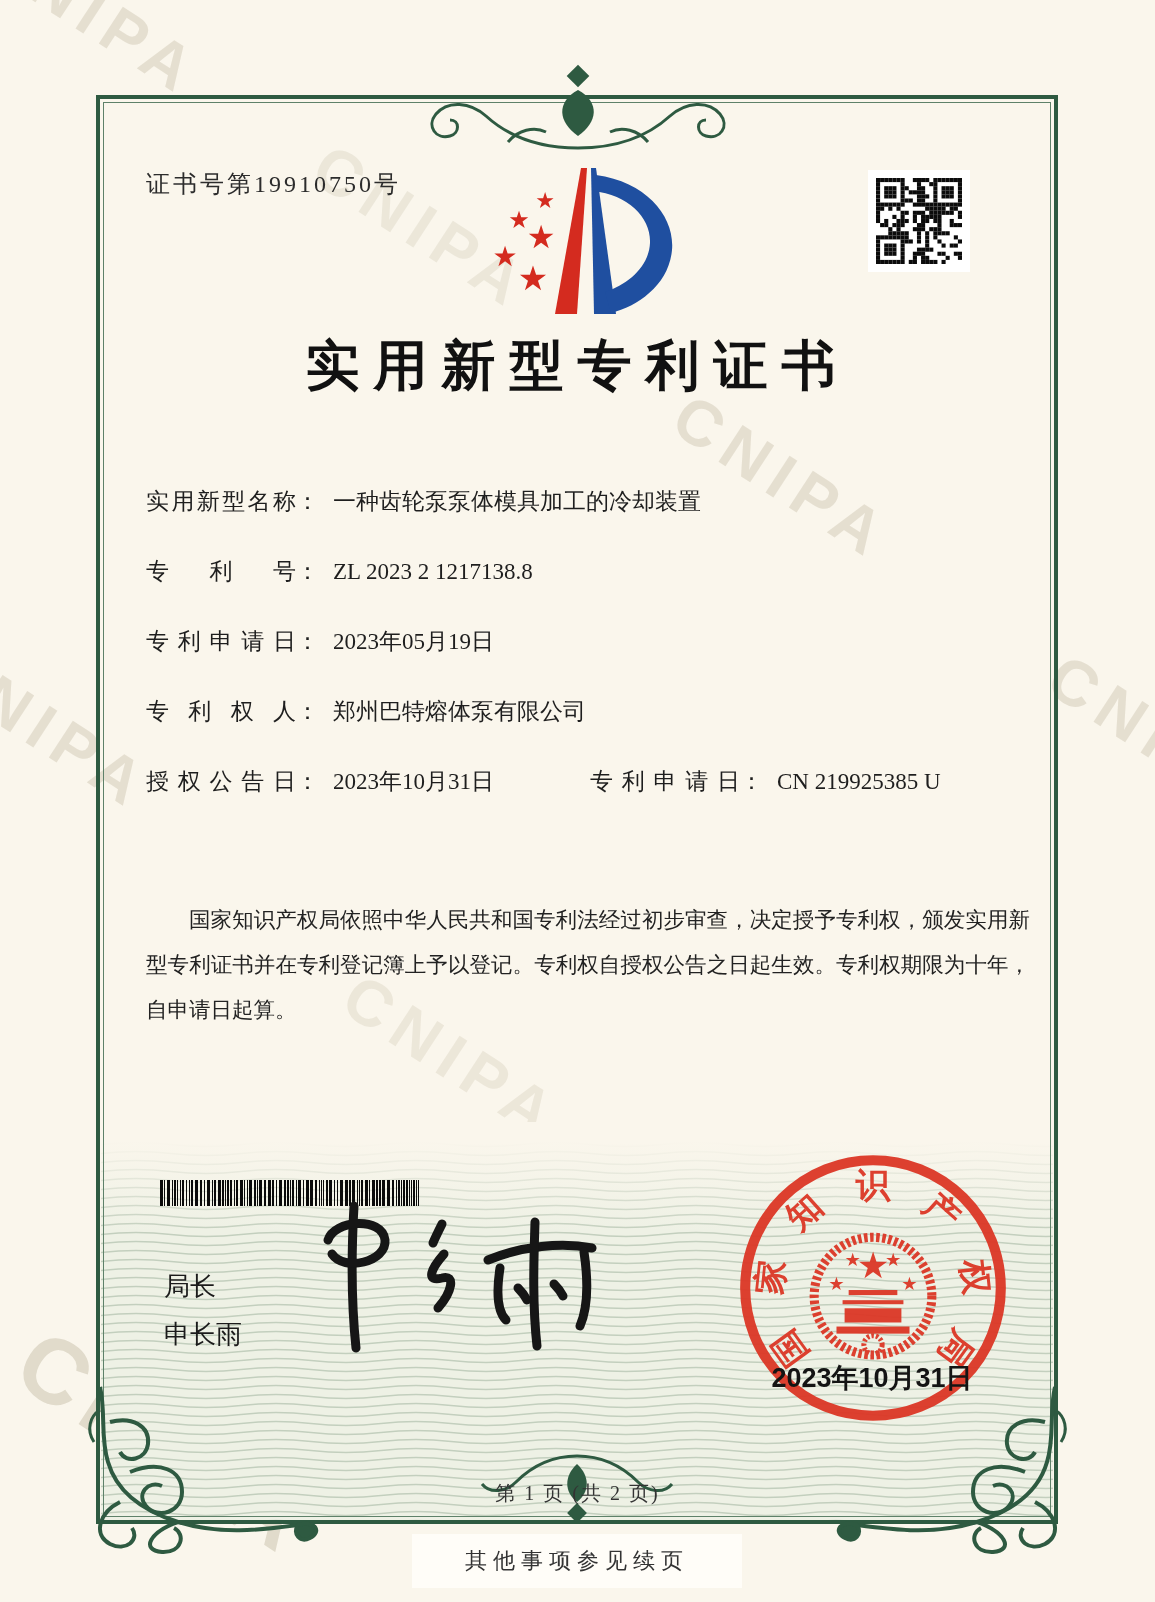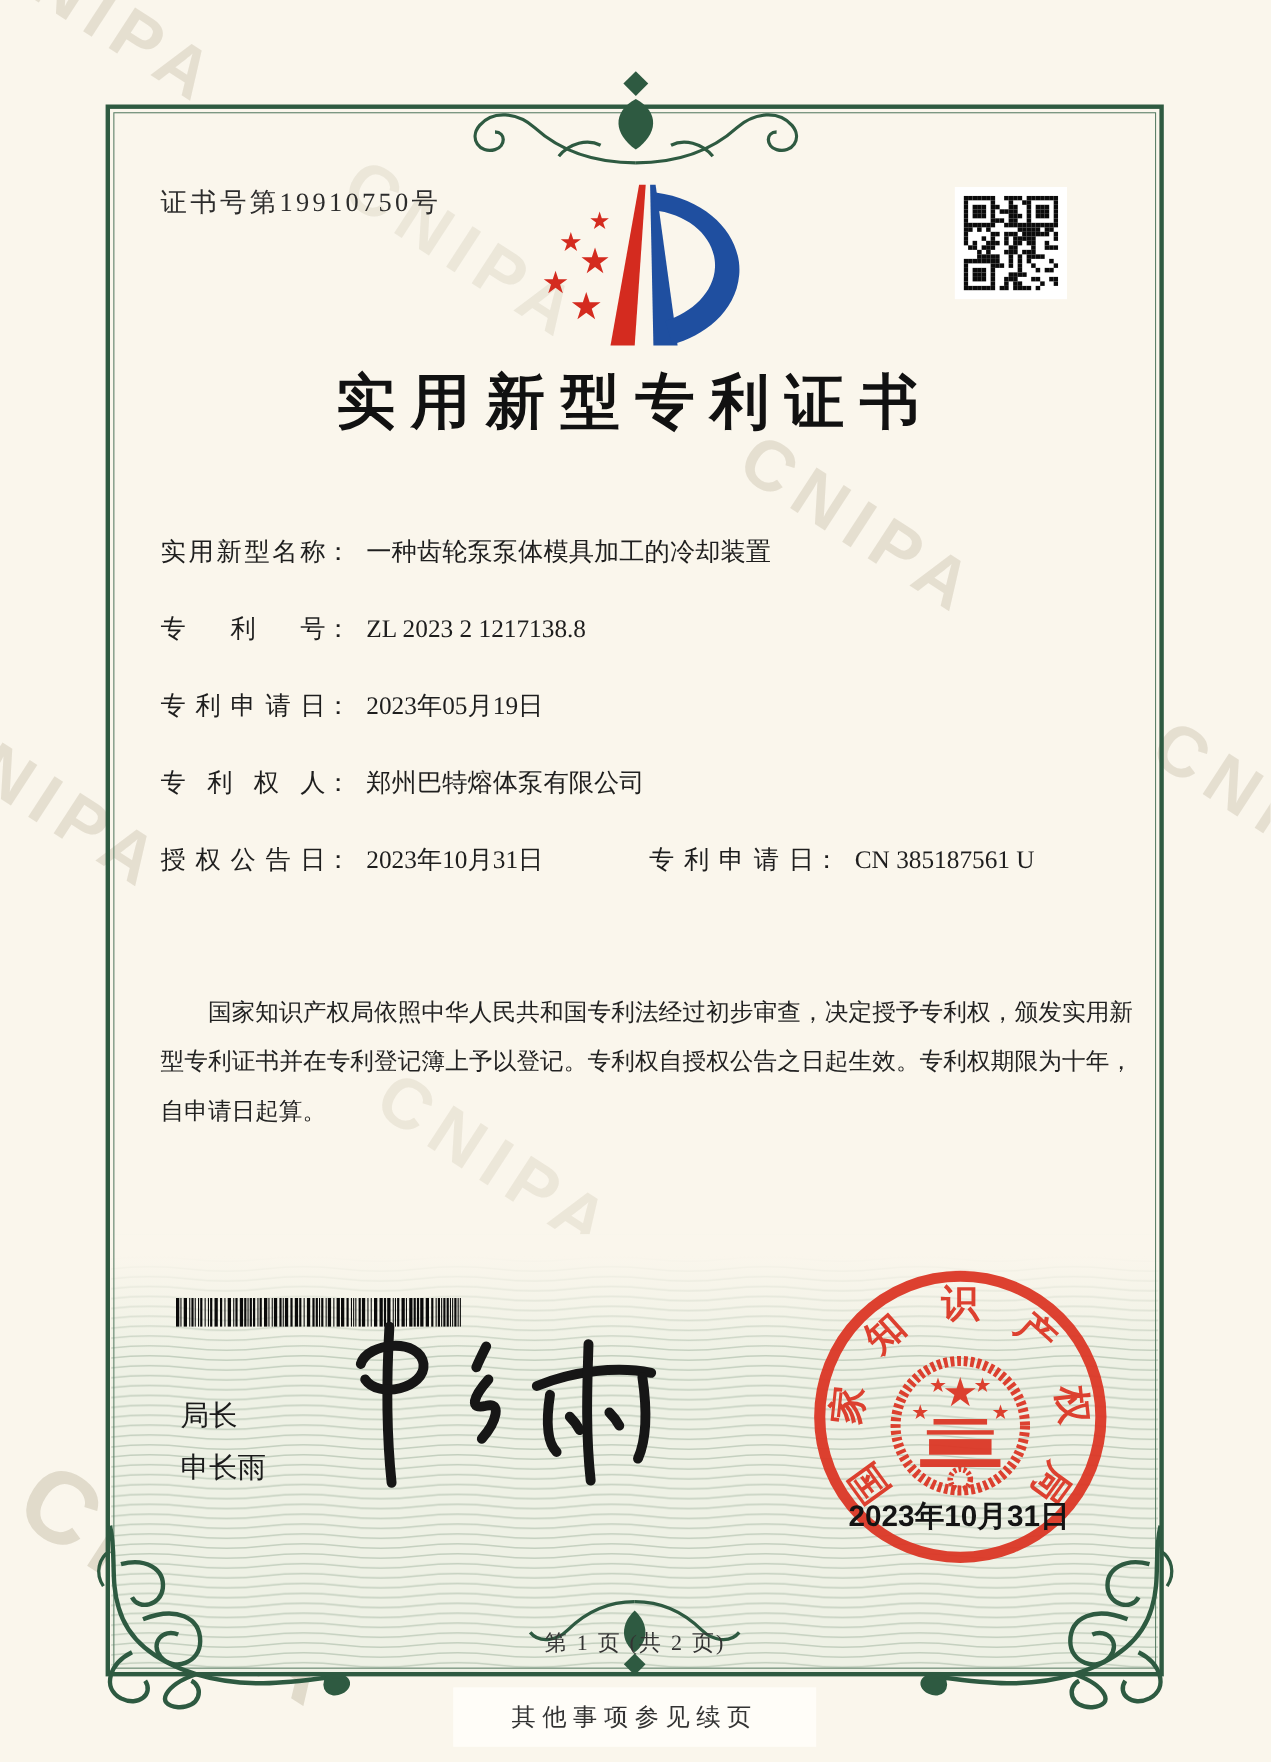--- a/index.html
+++ b/index.html
@@ -416,7 +416,7 @@
       <span class="flabel">授权公告日</span><span class="fcolon">：</span><span class="fvalue">2023年10月31日</span>
     </div>
     <div class="g2">
-      <span class="flabel">专利申请日</span><span class="fcolon">：</span><span class="fvalue">CN 385187561 U</span>
+      <span class="flabel">专利申请日</span><span class="fcolon">：</span><span class="fvalue">CN 219925385 U</span>
     </div>
   </div>
 </div>

